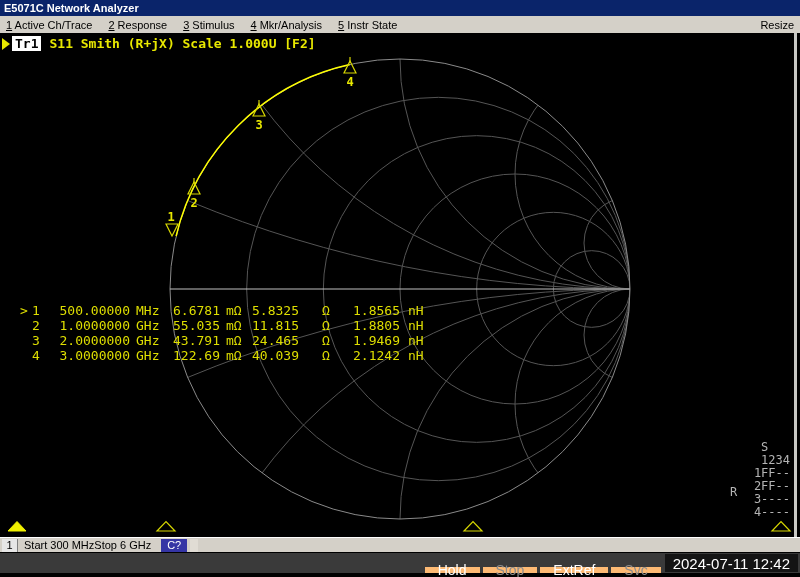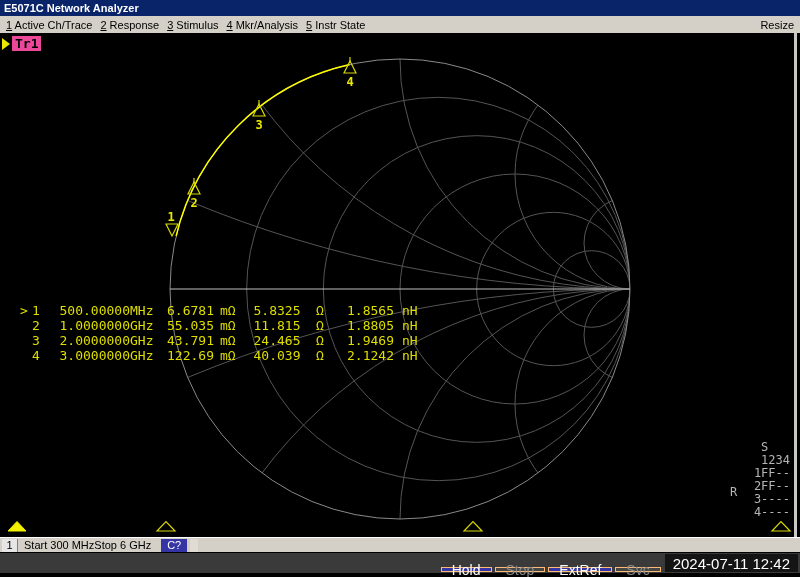--- a/index.html
+++ b/index.html
@@ -15,7 +15,7 @@
   
   .menubar { position:absolute; left:0; top:16px; width:800px; height:17px;
     background:#d4d0c8; color:#000; font-size:11px; display:flex;
-    align-items:center; padding:0 6px; gap:8px; }
+    align-items:center; padding:0 6px; gap:16px; }
   .menu-item { white-space:pre; cursor:default; }
   .menu-item .accel { text-decoration:underline; }
   .menu-spacer { flex:1; }

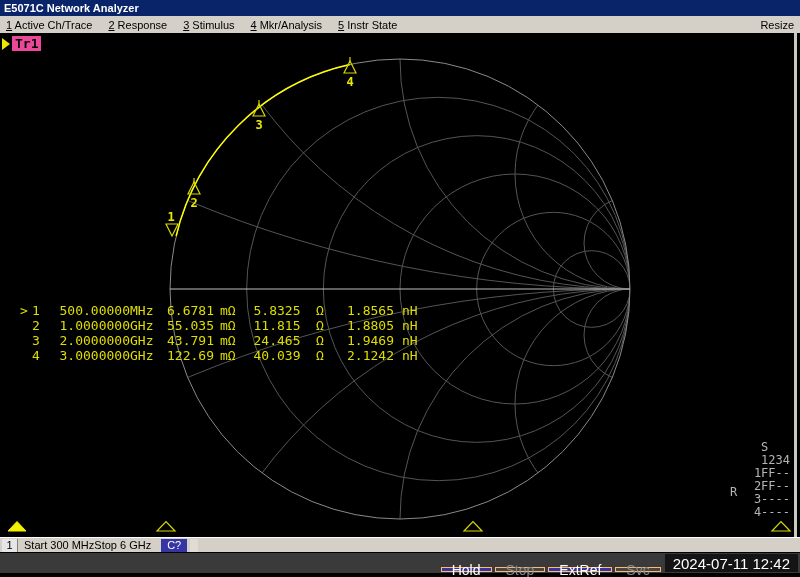--- a/index.html
+++ b/index.html
@@ -31,7 +31,7 @@
   .tr-arrow { width:0; height:0; border-left:8px solid #e8e800;
     border-top:6px solid transparent; border-bottom:6px solid transparent;
     margin-right:2px; }
-  .tr-id { background:#ec4899; color:#000; padding:0 3px; }
+  .tr-id { background:#ffffff; color:#000; padding:0 3px; }
   .tr-text { color:#e8e800; margin-left:8px; white-space:pre; }
 
   

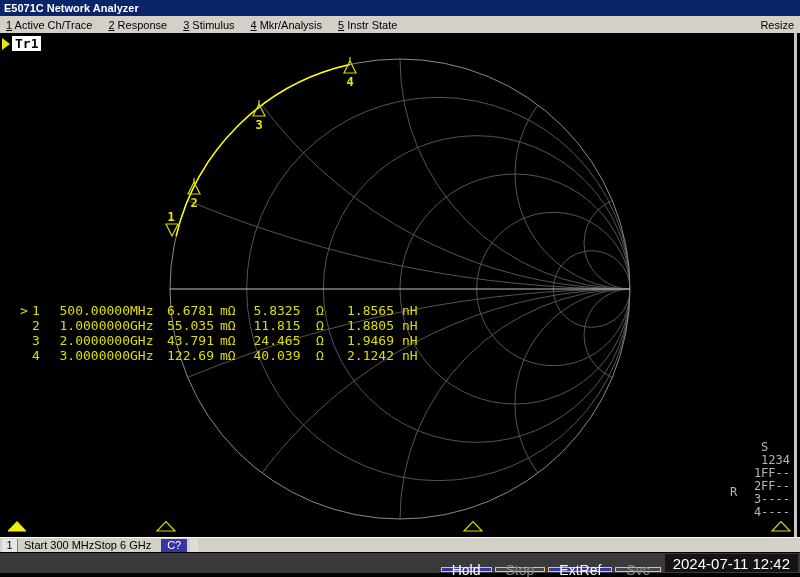--- a/index.html
+++ b/index.html
@@ -181,6 +181,7 @@
     <div class="trace-header">
       <span class="tr-arrow"></span>
       <span class="tr-id">Tr1</span>
+      <span class="tr-text">S11 Smith (R+jX) Scale 1.000U [F2]</span>
     </div>
 
     <div class="mkr-table">

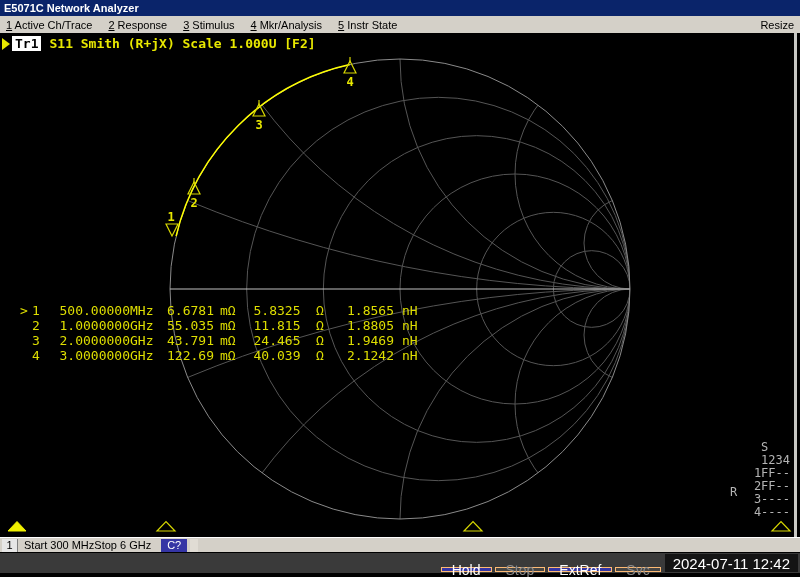--- a/index.html
+++ b/index.html
@@ -41,7 +41,7 @@
   .c-sel { width:12px; }
   .c-num { width:12px; }
   .c-f   { width:86px;  text-align:right; }
-  .c-fu  { width:34px;  }
+  .c-fu  { width:34px;  margin-left:6px; }
   .c-r   { width:50px;  text-align:right; }
   .c-ru  { width:26px;  margin-left:6px; }
   .c-x   { width:62px;  text-align:center; }

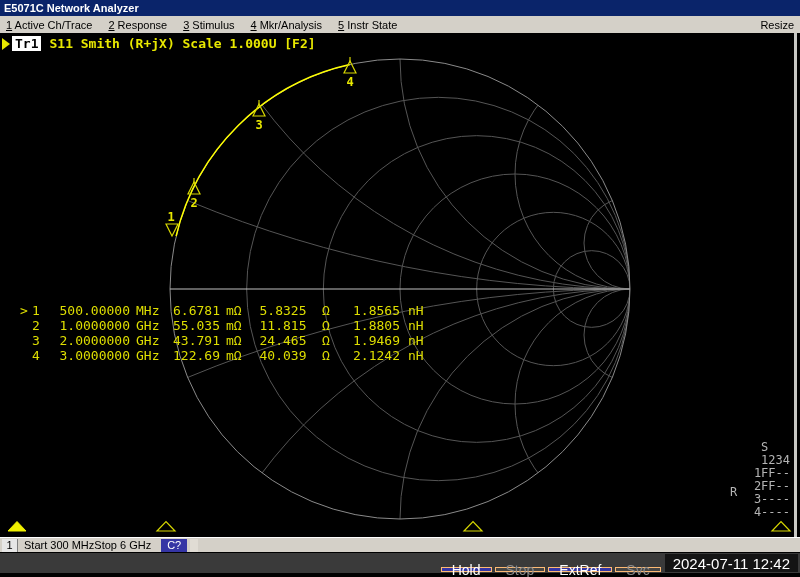--- a/index.html
+++ b/index.html
@@ -44,7 +44,7 @@
   .c-fu  { width:34px;  margin-left:6px; }
   .c-r   { width:50px;  text-align:right; }
   .c-ru  { width:26px;  margin-left:6px; }
-  .c-x   { width:62px;  text-align:center; }
+  .c-x   { width:62px;  text-align:left; }
   .c-xu  { width:18px;  margin-left:8px; }
   .c-l   { width:60px;  text-align:right; }
   .c-lu  { width:24px;  margin-left:8px; }

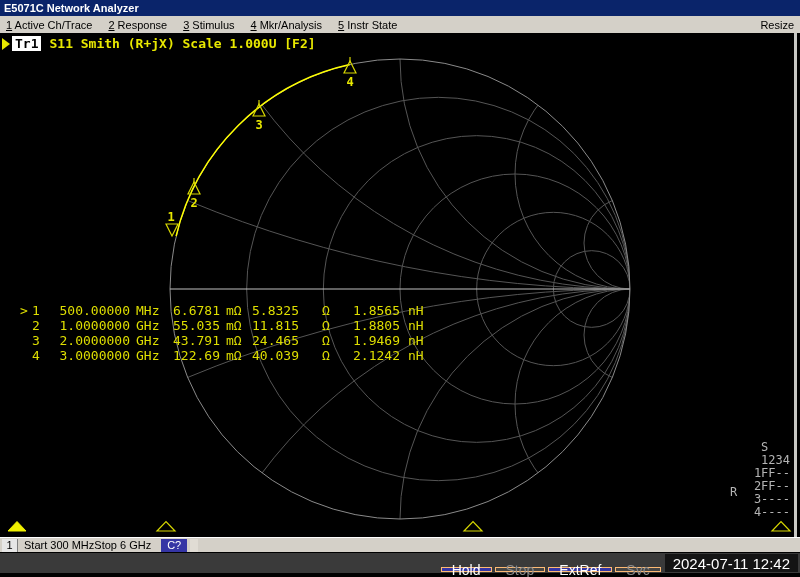--- a/index.html
+++ b/index.html
@@ -79,7 +79,7 @@
     align-items:stretch; font-size:14px; }
   .sb-spacer { flex:1; }
   .sb-seg { display:flex; align-items:center; padding:0 10px; margin:14px 0 1px 3px;
-    border:1px solid #fdba74; }
+    border:3px solid #fdba74; }
   .sb-on  { background:#3535a5; color:#fff; }
   .sb-off { background:#464646; color:#8c8c8c; }
   .sb-date { background:#141414; color:#fff; font-size:15px; padding:0 8px;

